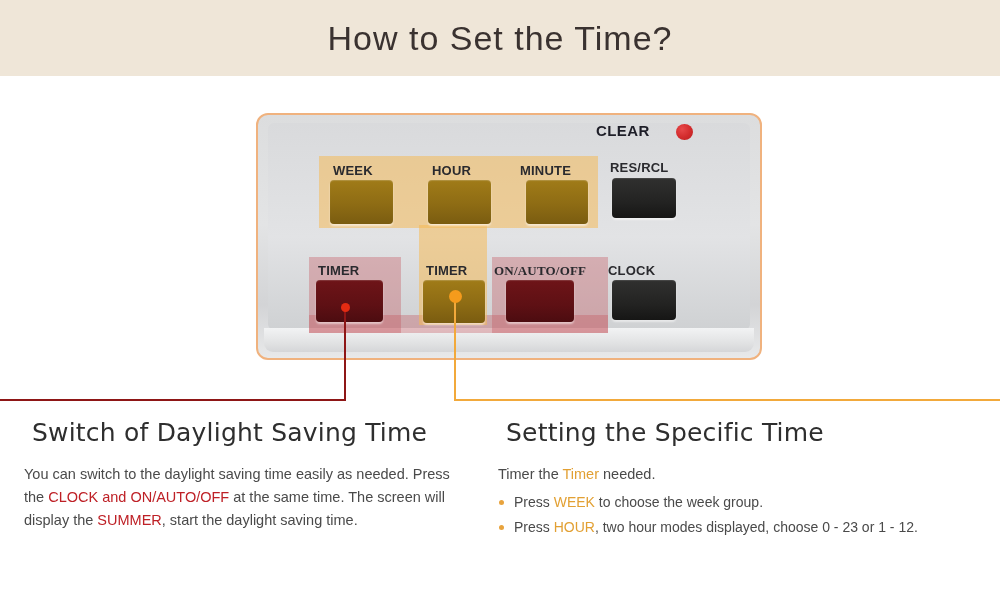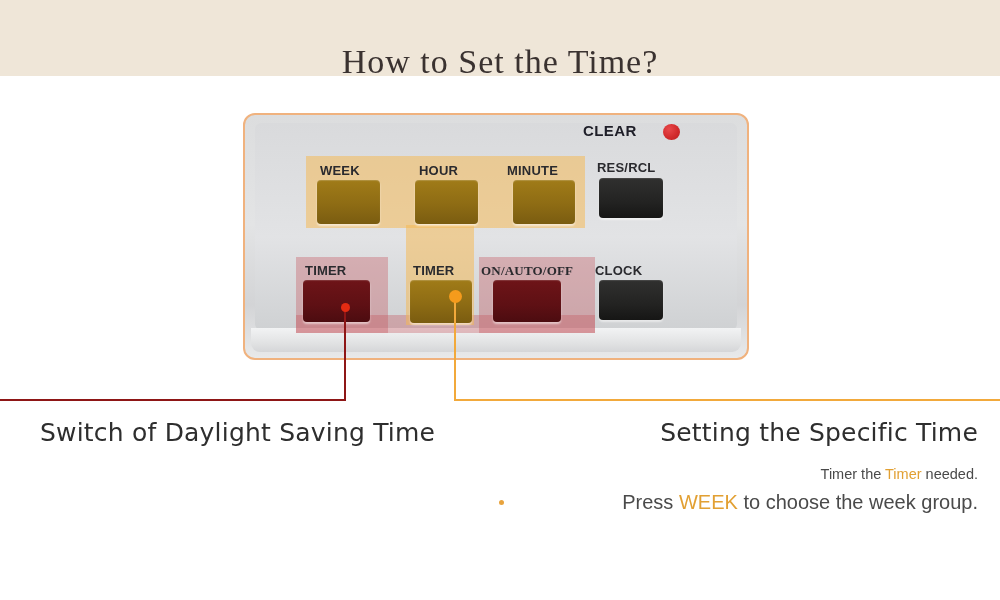--- a/index.html
+++ b/index.html
@@ -19,12 +19,11 @@
   .header-title{
     position:absolute;left:0;top:0;width:1000px;height:76px;
     display:flex;align-items:center;justify-content:center;
-    font-family:Liberation Serif, serif;
+    font-family:Liberation Sans, sans-serif;
     font-size:34px;
     font-weight:400;
     letter-spacing:1px;
     color:#3A3230;
-    margin-top:24px;
   }
 
   

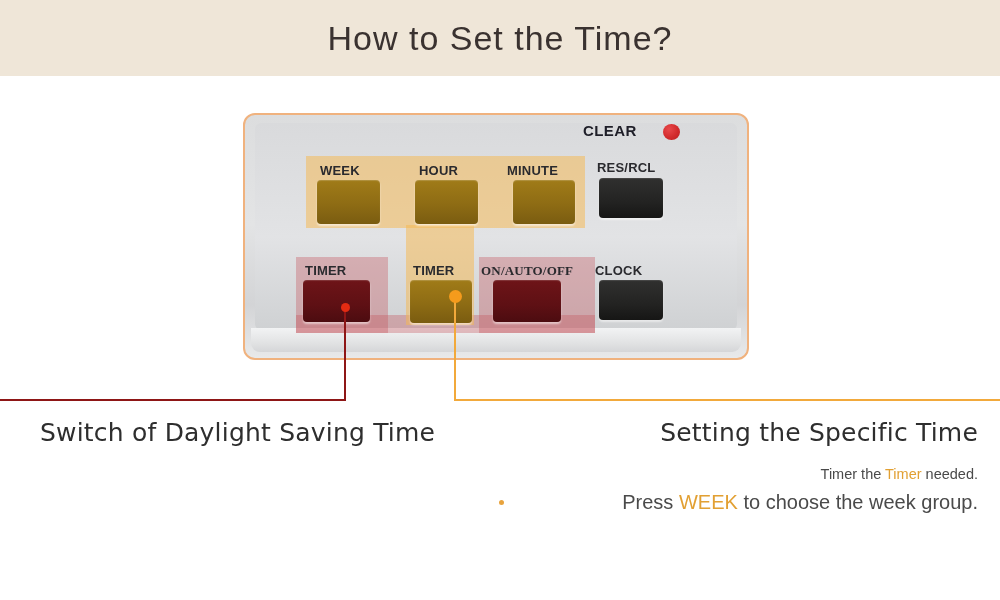--- a/index.html
+++ b/index.html
@@ -28,7 +28,7 @@
 
   
   .device{
-    position:absolute;left:243px;top:113px;width:506px;height:247px;
+    position:absolute;left:256px;top:113px;width:506px;height:247px;
     background:linear-gradient(180deg,#DCDDDE 0%,#E3E4E5 45%,#D3D4D6 78%,#E8E9EA 100%);
     border:2px solid #F0B27E;
     border-radius:12px;

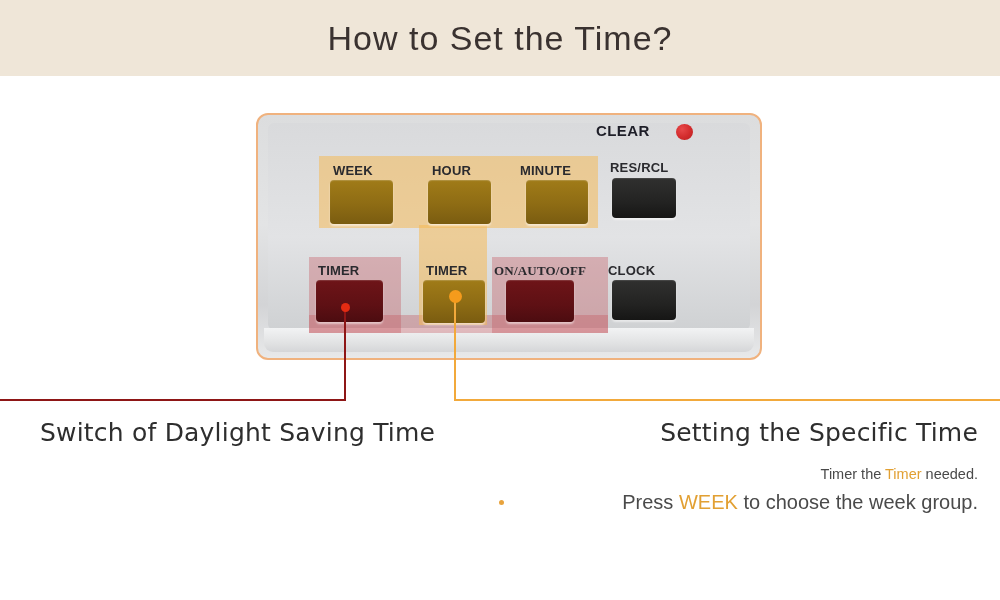--- a/index.html
+++ b/index.html
@@ -106,7 +106,7 @@
   .col-head{
     font-family:"DejaVu Sans", sans-serif;
     font-size:25px;font-weight:400;color:#2E2E2E;
-    margin:0 0 16px 16px;letter-spacing:.2px;
+    margin:0 0 16px 8px;letter-spacing:.2px;
   }
   .para{
     font-family:"Liberation Sans", sans-serif;

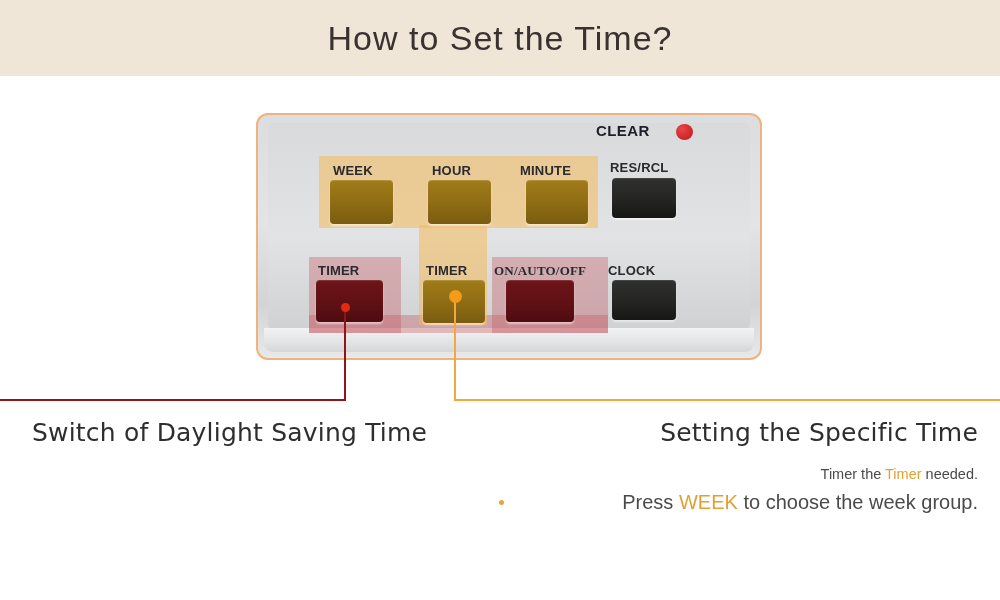--- a/index.html
+++ b/index.html
@@ -101,7 +101,7 @@
   
   .col{position:absolute;}
   .col-left{left:24px;top:418px;width:450px;}
-  .col-right{left:498px;top:418px;width:480px;text-align:right;}
+  .col-right{left:498px;top:418px;width:480px;}
 
   .col-head{
     font-family:"DejaVu Sans", sans-serif;

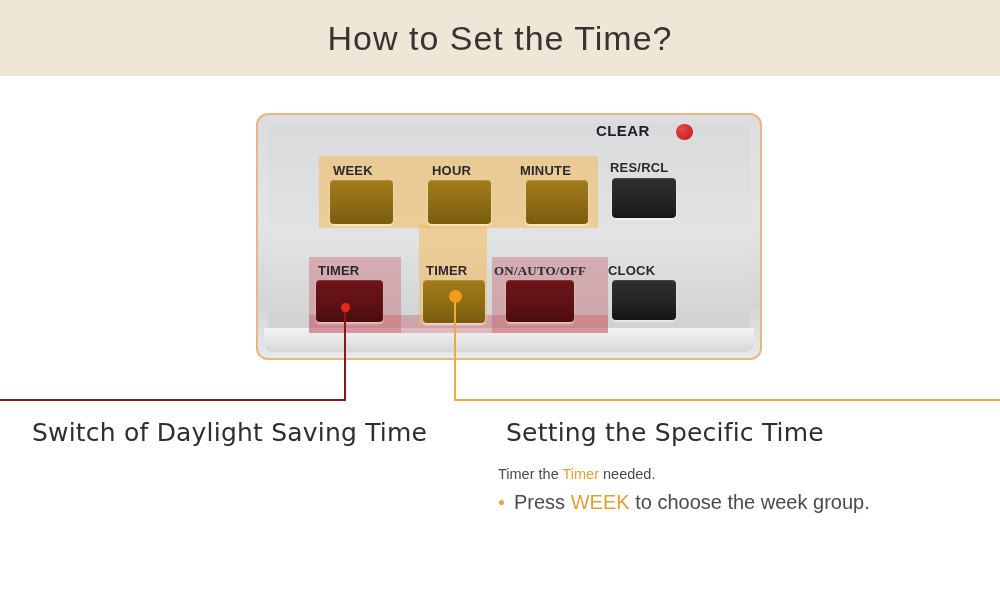--- a/index.html
+++ b/index.html
@@ -181,6 +181,7 @@
 
 <div class="col col-left">
   <div class="col-head">Switch of Daylight Saving Time</div>
+  <p class="para"><span>You can switch to the daylight saving time easily as needed. Press the </span><span class="red">CLOCK and ON/AUTO/OFF</span><span> at the same time. The screen will display the </span><span class="red">SUMMER</span><span>, start the daylight saving time.</span></p>
 </div>
 
 <div class="col col-right">

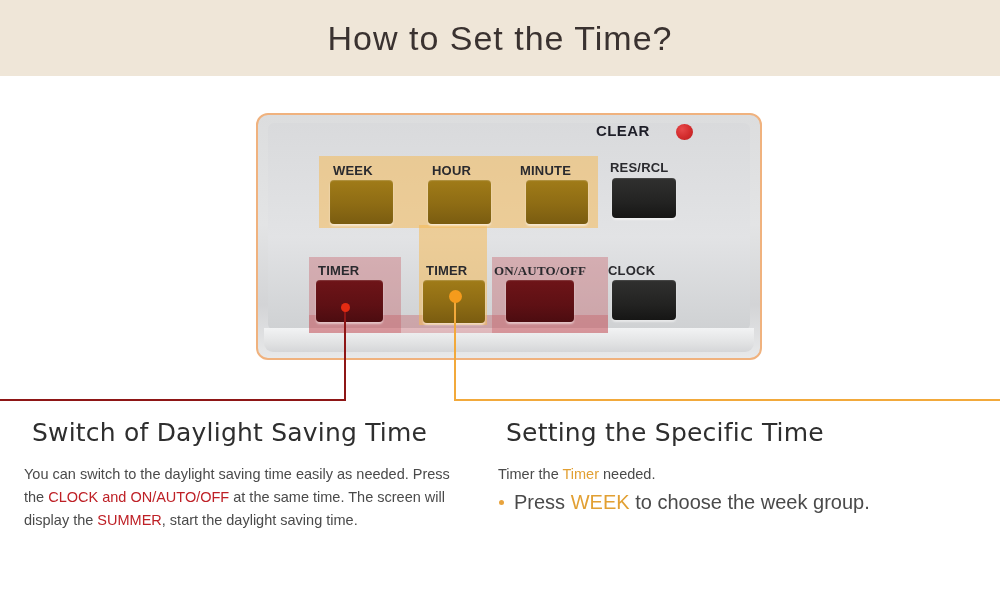--- a/index.html
+++ b/index.html
@@ -119,7 +119,7 @@
   .bullets li{
     position:relative;padding-left:16px;
     font-family:"Liberation Sans", sans-serif;
-    font-size:20px;line-height:25px;color:#4A4A4A;
+    font-size:14px;line-height:25px;color:#4A4A4A;
   }
   .bullets li .bul{
     position:absolute;left:1px;top:10px;width:5px;height:5px;border-radius:50%;

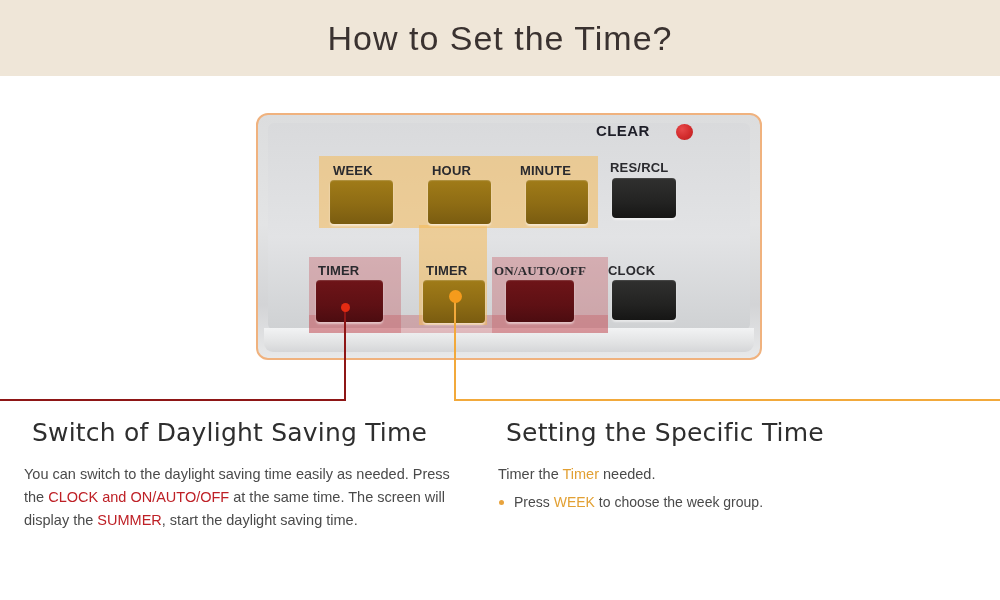--- a/index.html
+++ b/index.html
@@ -189,6 +189,7 @@
   <p class="para"><span>Timer the </span><span class="orange">Timer</span><span> needed.</span></p>
   <ul class="bullets">
     <li><span class="bul"></span><span>Press </span><span class="orange">WEEK</span><span> to choose the week group.</span></li>
+    <li><span class="bul"></span><span>Press </span><span class="orange">HOUR</span><span>, two hour modes displayed, choose 0 - 23 or 1 - 12.</span></li>
   </ul>
 </div>
 

